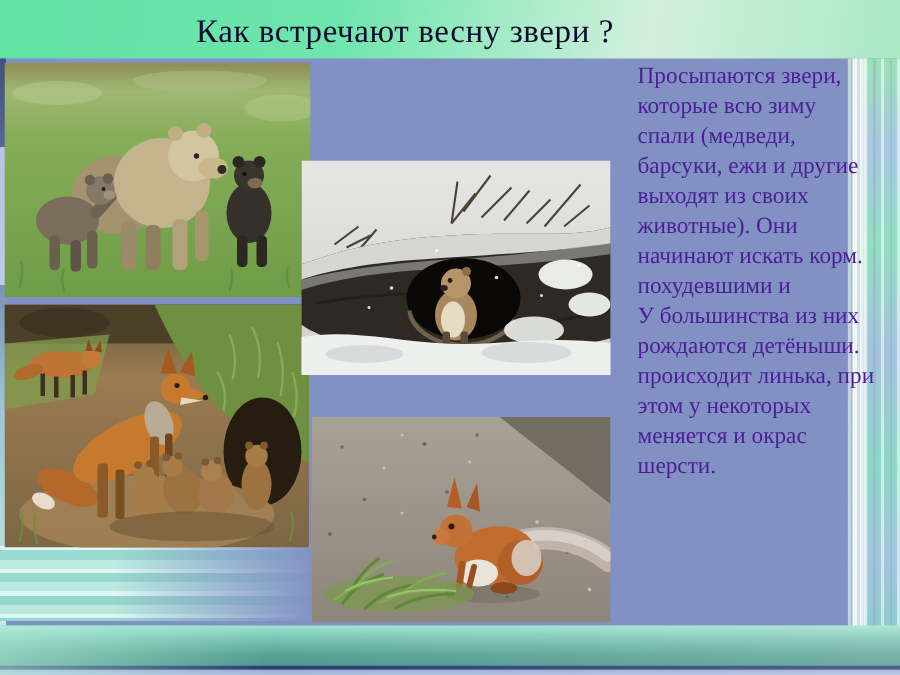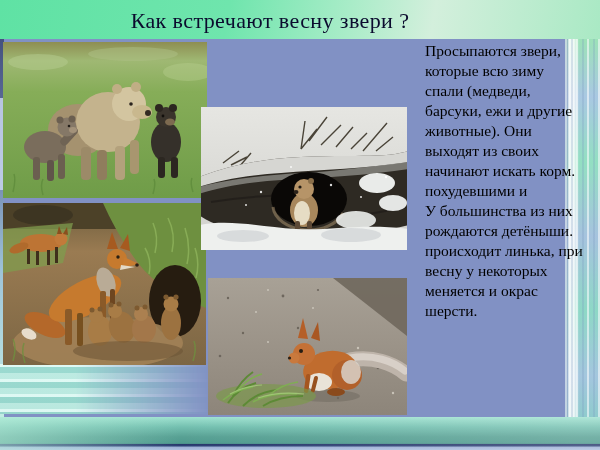--- a/index.html
+++ b/index.html
@@ -54,7 +54,7 @@
   }
   #body-text{
     left:425px;top:41px;width:150px;
-    color:#000000;font-size:15.5px;line-height:20px;
+    color:#4c1d95;font-size:15.5px;line-height:20px;
   }
   #body-text .line{white-space:nowrap;}
   

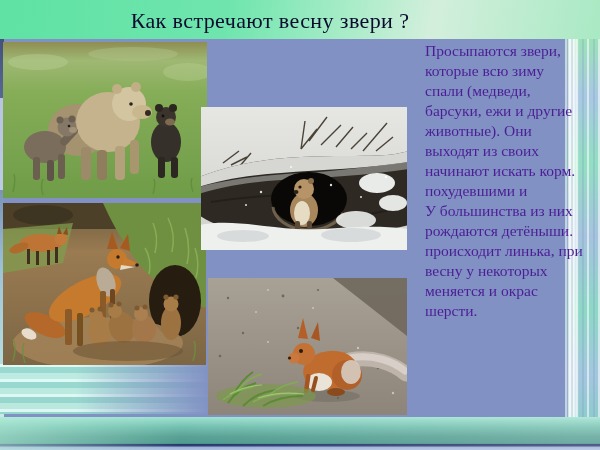--- a/index.html
+++ b/index.html
@@ -84,8 +84,8 @@
     <div class="line">которые всю зиму</div>
     <div class="line">спали (медведи,</div>
     <div class="line">барсуки, ежи и другие</div>
+    <div class="line">выходят из своих</div>
     <div class="line">животные). Они</div>
-    <div class="line">выходят из своих</div>
     <div class="line">начинают искать корм.</div>
     <div class="line">похудевшими и</div>
     <div class="line">У  большинства из них</div>

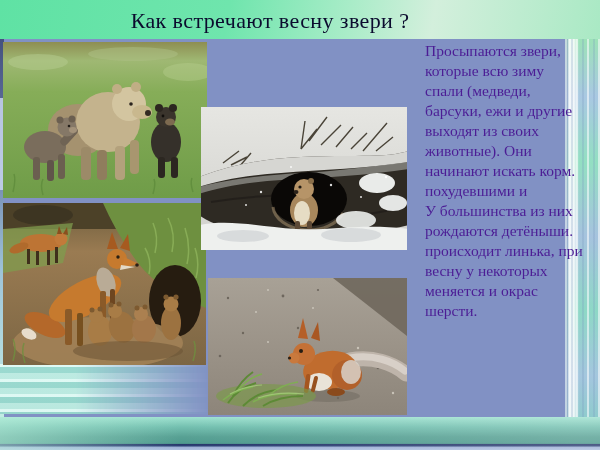--- a/index.html
+++ b/index.html
@@ -91,7 +91,7 @@
     <div class="line">У  большинства из них</div>
     <div class="line">рождаются детёныши.</div>
     <div class="line">происходит линька, при</div>
-    <div class="line">весну у некоторых</div>
+    <div class="line">этом у некоторых</div>
     <div class="line">меняется и окрас</div>
     <div class="line">шерсти.</div>
   </div>

